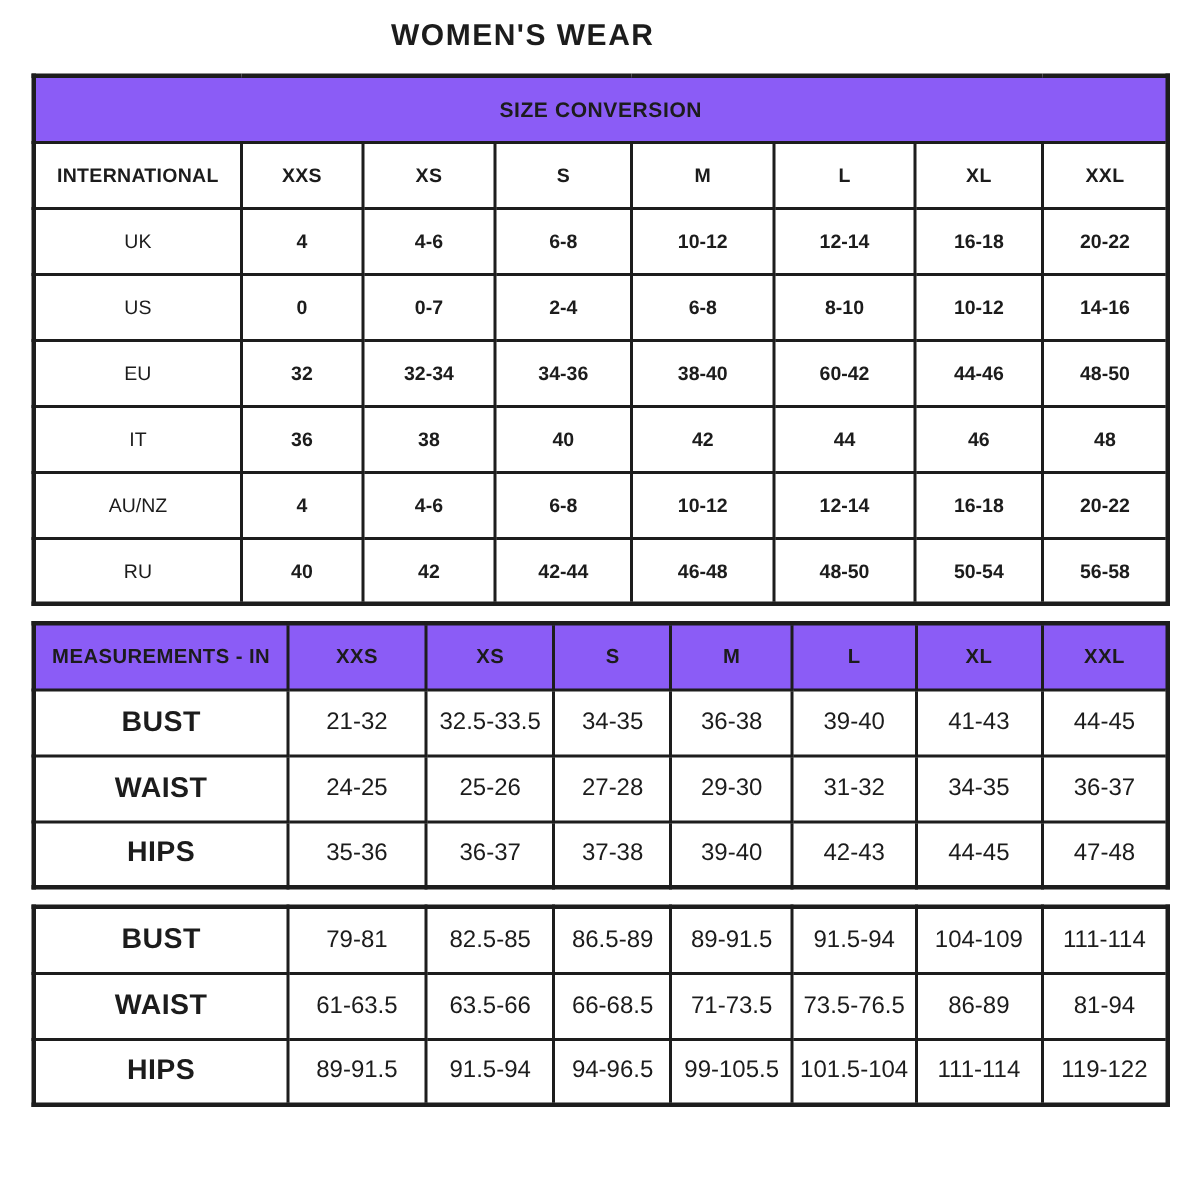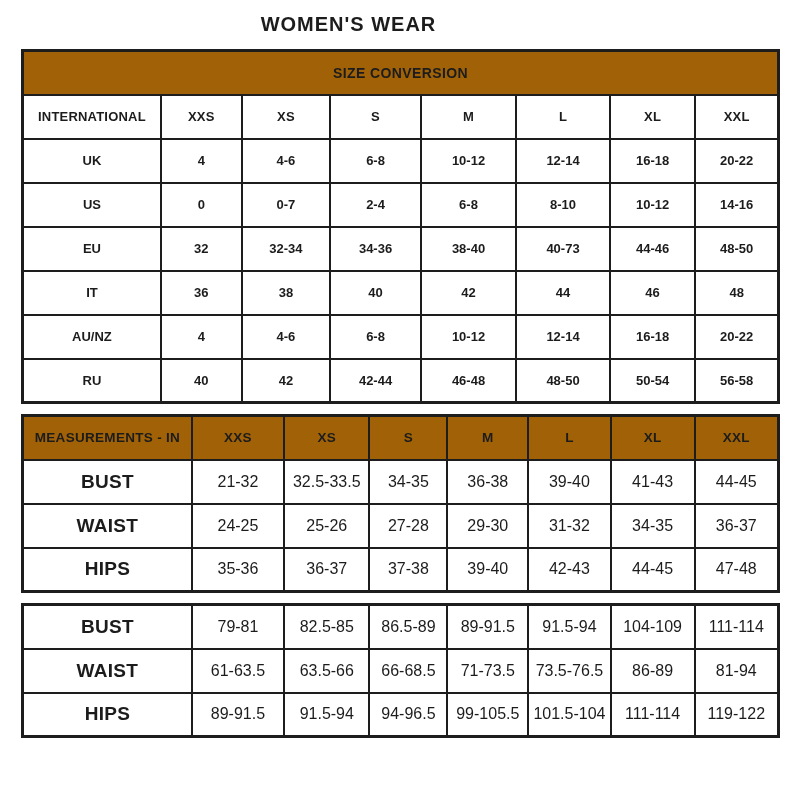--- a/index.html
+++ b/index.html
@@ -33,7 +33,7 @@
     padding: 0 2px;
     background: #ffffff;
   }
-  .gray td, td.gray { background: #a16207; }
+  .gray td, td.gray { background: #8b5cf6; }
   .section-title {
     font-weight: bold;
     font-size: 14px;

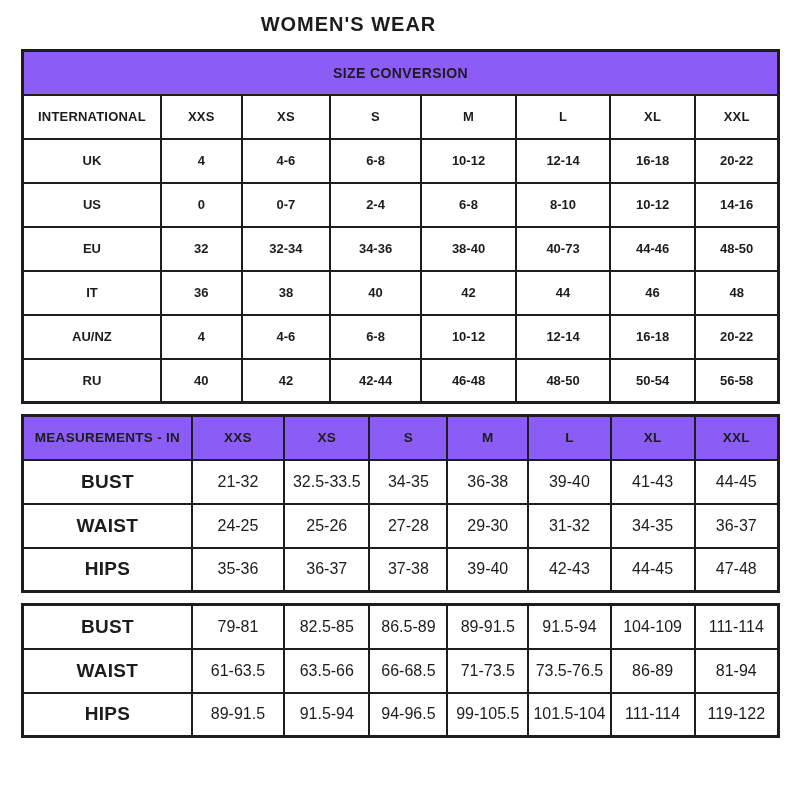--- a/index.html
+++ b/index.html
@@ -41,7 +41,7 @@
   }
   .col-head { font-weight: bold; font-size: 13.5px; letter-spacing: .3px; }
   .intl-head { font-weight: bold; font-size: 13px; letter-spacing: .2px; }
-  .sc-label { font-weight: bold; font-size: 13px; }
+  .sc-label { font-weight: normal; font-size: 13px; }
   .sc-val   { font-weight: bold; font-size: 13px; }
   .m-label  { font-weight: bold; font-size: 19px; letter-spacing: .3px; }
   .m-val    { font-weight: normal; font-size: 16px; }

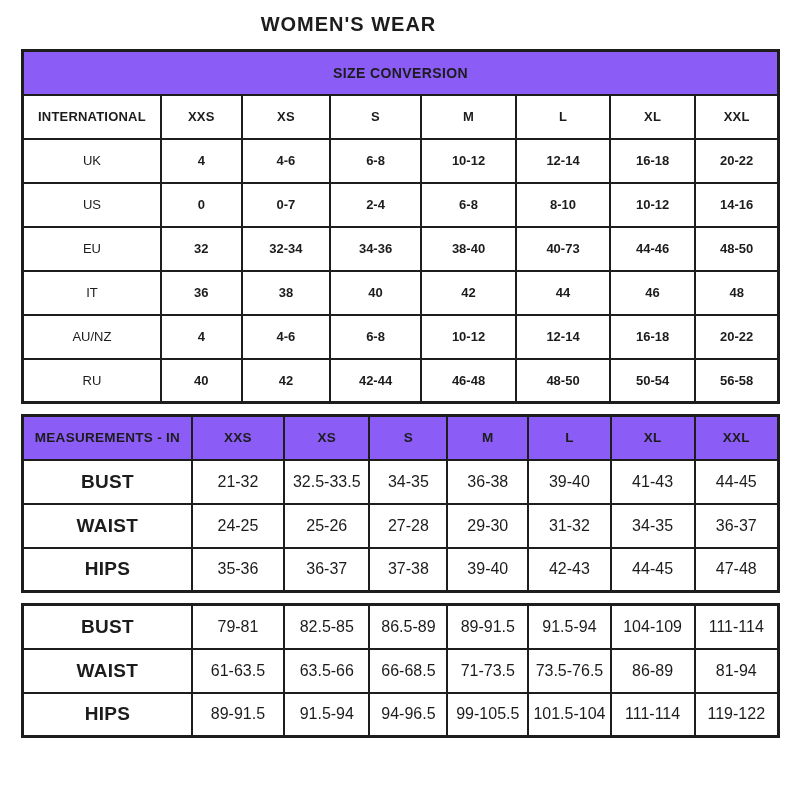--- a/index.html
+++ b/index.html
@@ -104,7 +104,7 @@
         <td class="sc-val">32-34</td>
         <td class="sc-val">34-36</td>
         <td class="sc-val">38-40</td>
-        <td class="sc-val">40-73</td>
+        <td class="sc-val">60-42</td>
         <td class="sc-val">44-46</td>
         <td class="sc-val">48-50</td>
       </tr>

